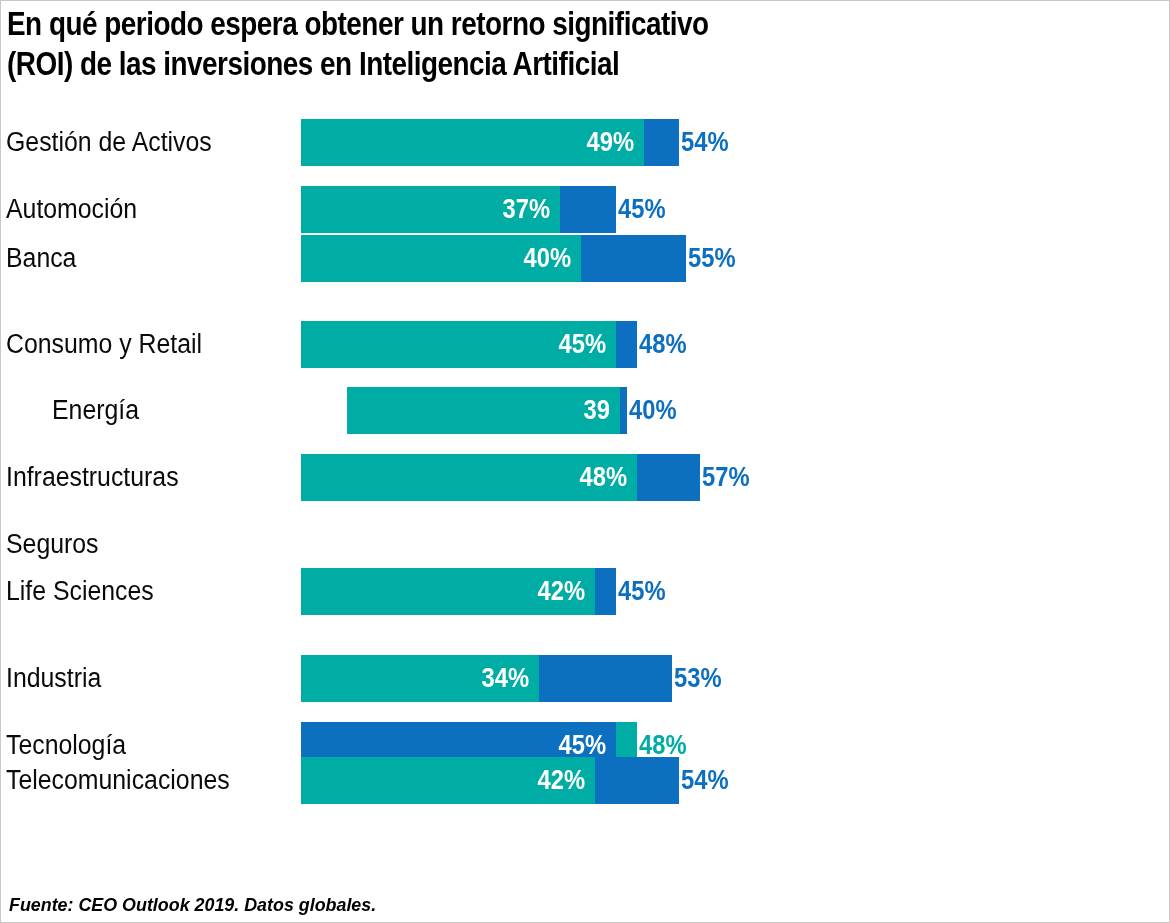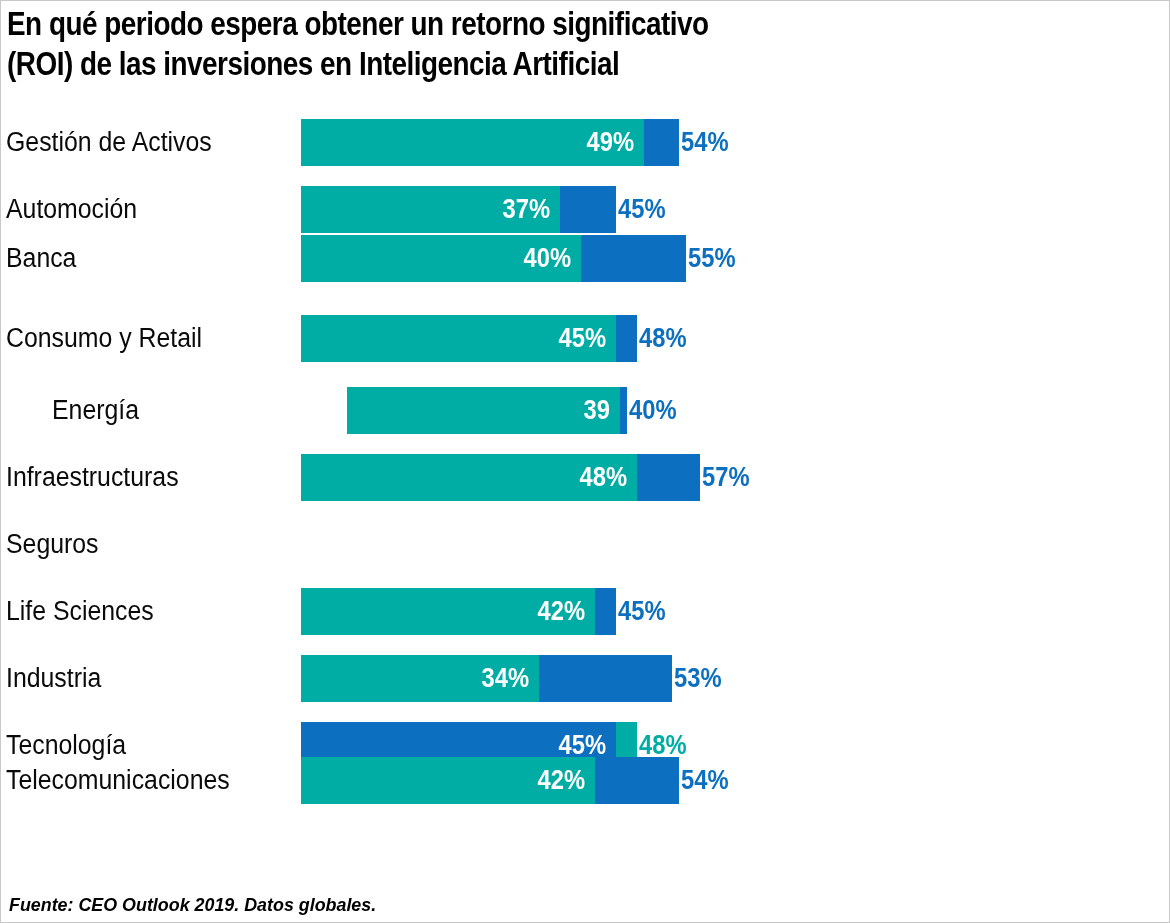--- a/index.html
+++ b/index.html
@@ -177,7 +177,7 @@
           <div class="outer-label" style="left: 387px; color: rgb(12, 111, 191);">55%</div>
         </div>
       </div>
-      <div class="row" style="top: 196px;">
+      <div class="row" style="top: 202px;">
         <div class="cat-label">Consumo y Retail</div>
         <div class="bars" style="left: 300px; width: 336px;">
           <div class="bar bar-back" style="width: 336px; background: rgb(12, 111, 191);"></div>

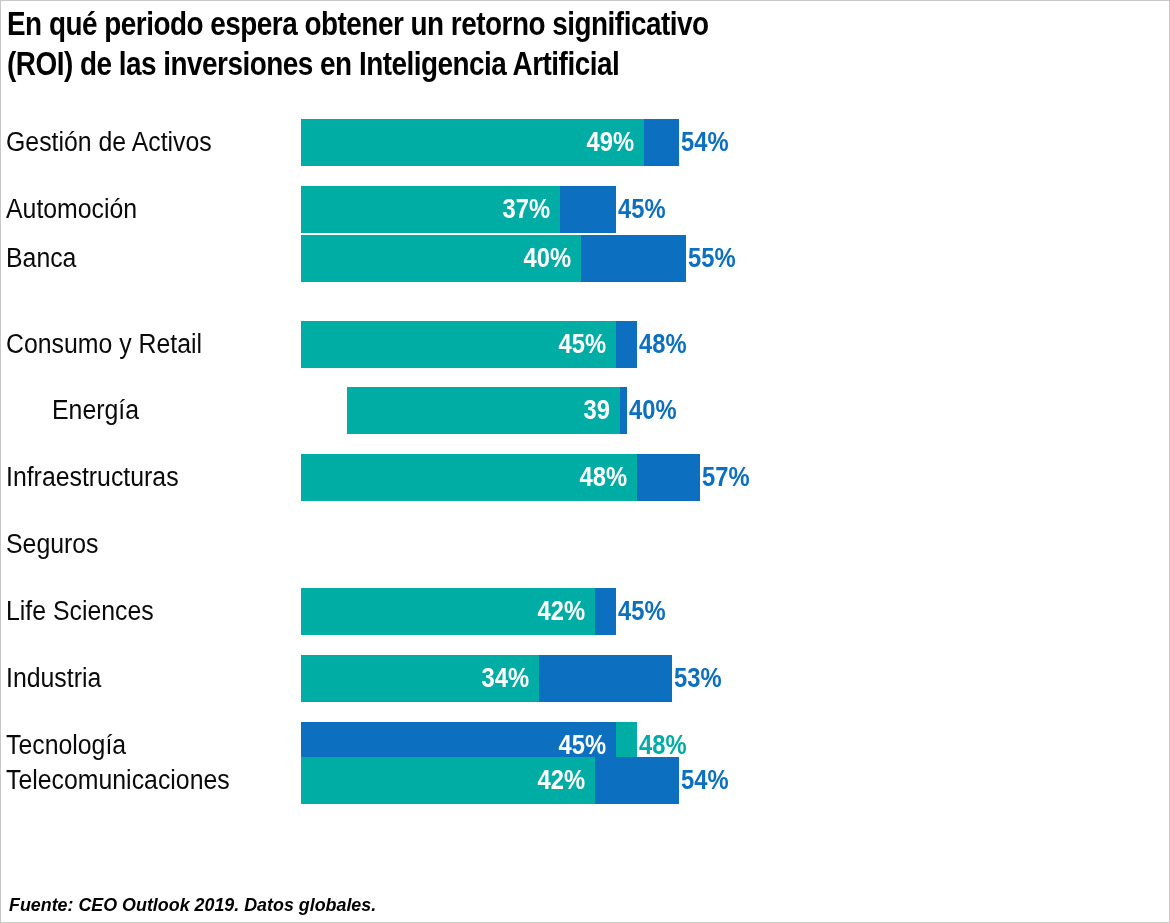--- a/index.html
+++ b/index.html
@@ -207,7 +207,7 @@
       <div class="row" style="top: 402px;">
         <div class="cat-label">Seguros</div>
       </div>
-      <div class="row" style="top: 469px;">
+      <div class="row" style="top: 449px;">
         <div class="cat-label">Life Sciences</div>
         <div class="bars" style="left: 300px; width: 315px;">
           <div class="bar bar-back" style="width: 315px; background: rgb(12, 111, 191);"></div>

